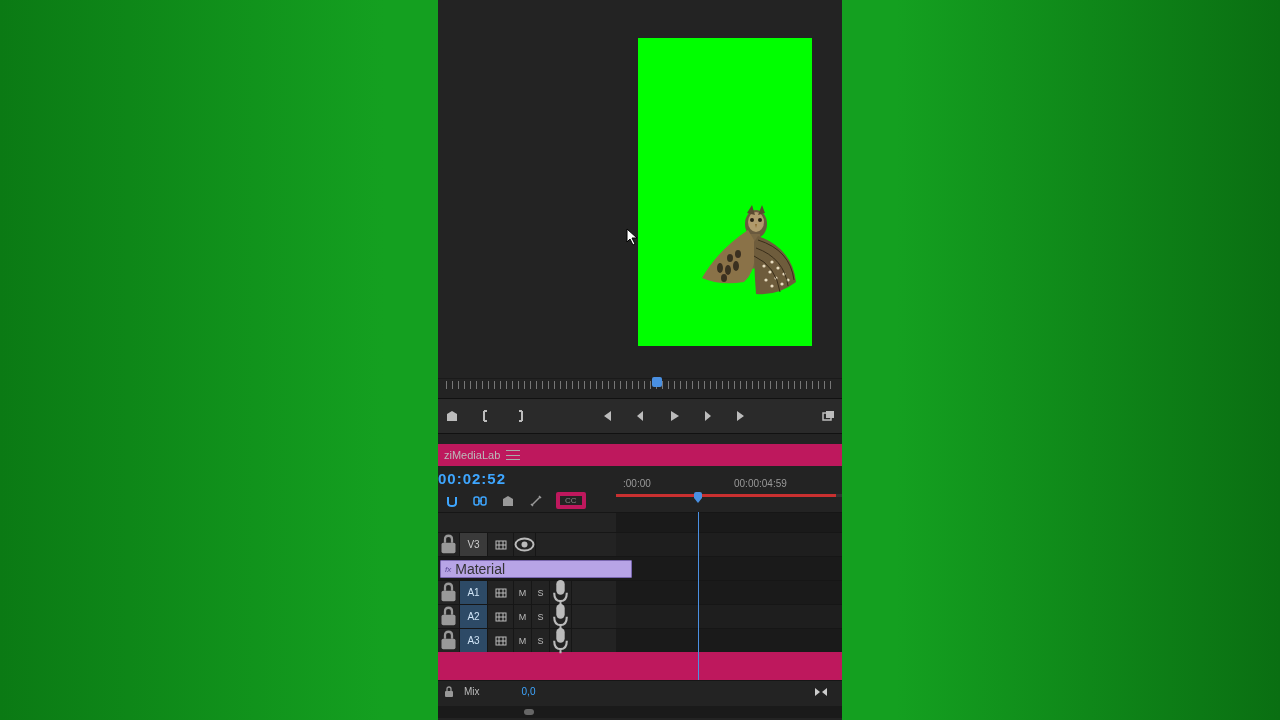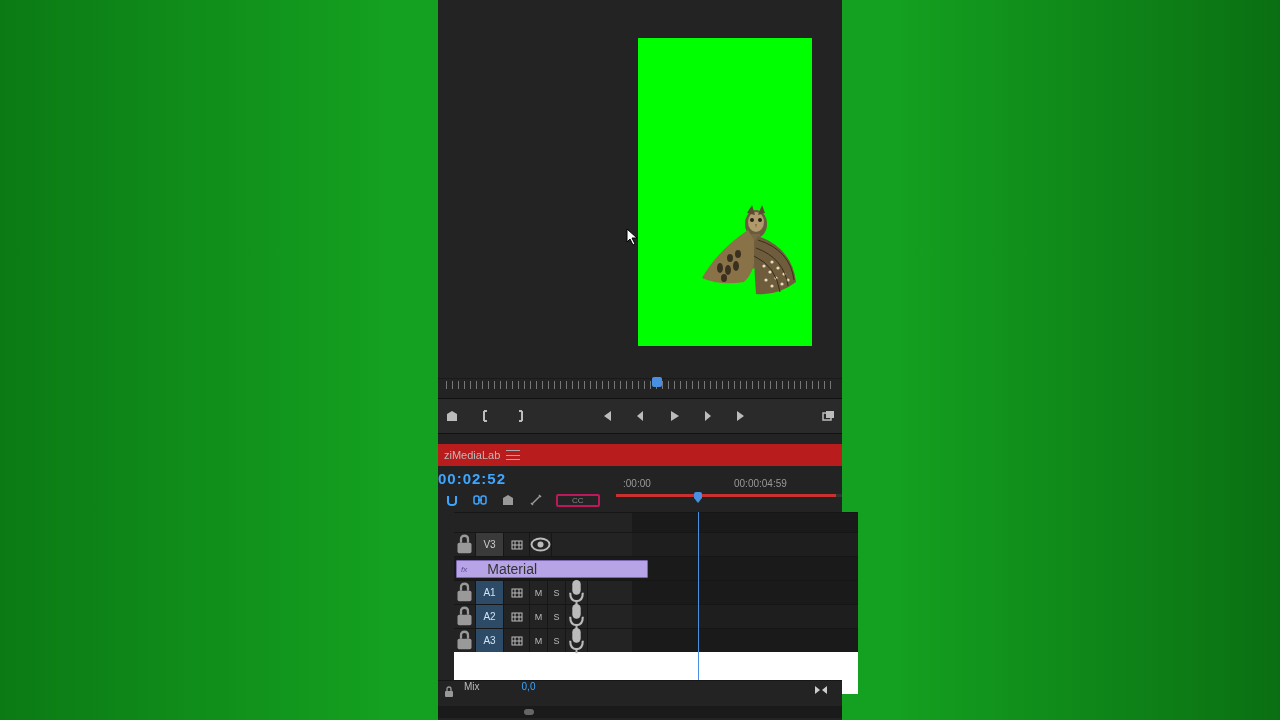--- a/index.html
+++ b/index.html
@@ -23,7 +23,7 @@
 .tbtn svg{width:14px;height:14px;fill:#bcbcbc}
 .transport .spacer{width:34px}
 
-.seqhdr{position:absolute;left:0;top:444px;width:100%;height:22px;display:flex;align-items:center;background:#b91c1c;font-size:11px;color:#bbb}
+.seqhdr{position:absolute;left:0;top:444px;width:100%;height:22px;display:flex;align-items:center;background:#be185d;font-size:11px;color:#bbb}
 .seqhdr .tab{padding:0 6px}
 .seqhdr .menu{width:14px;height:10px;display:flex;flex-direction:column;justify-content:space-between}
 .seqhdr .menu span{display:block;height:1px;background:#aaa}

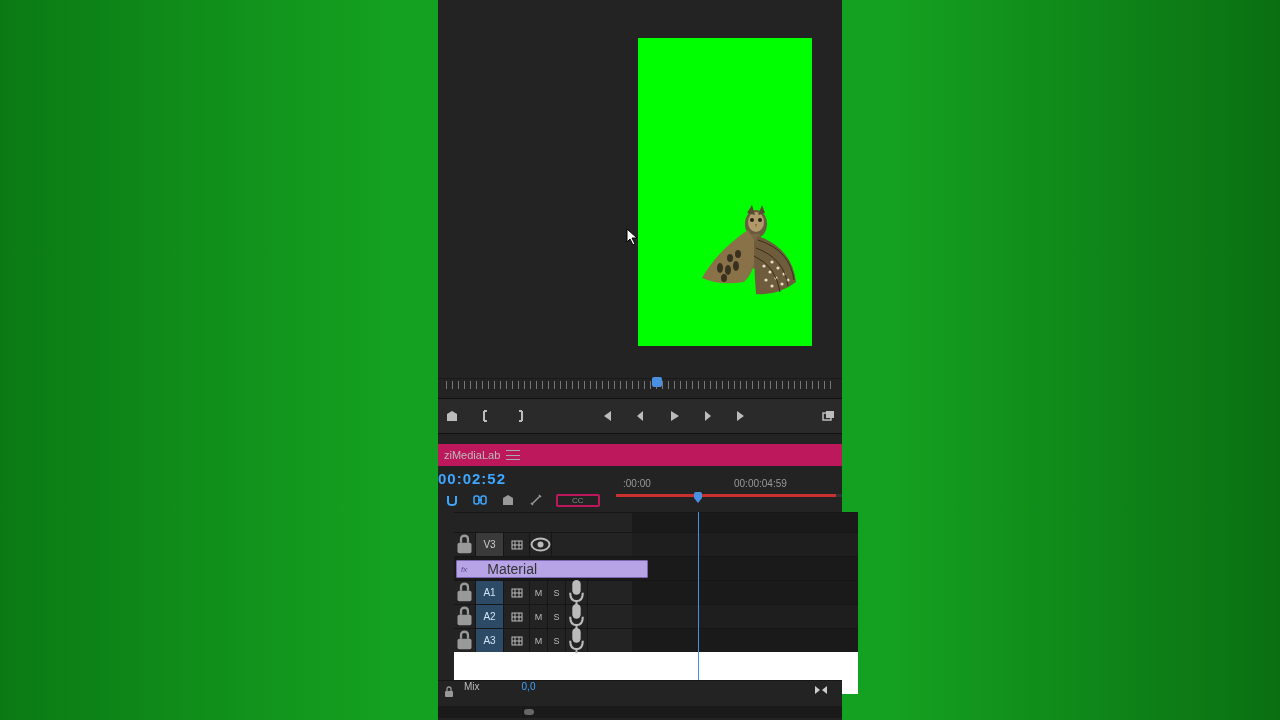--- a/index.html
+++ b/index.html
@@ -34,7 +34,7 @@
 .ticon{width:16px;height:16px;display:flex;align-items:center;justify-content:center;color:#3ea6ff;cursor:pointer}
 .ticon.dim{color:#999}
 .ticon svg{width:14px;height:14px;fill:currentColor}
-.cc{border:2px solid #be185d;border-radius:2px;font-size:8px;padding:0 14px;color:#888}
+.cc{border:4px solid #be185d;border-radius:2px;font-size:8px;padding:0 5px;color:#888}
 
 .tlruler{position:absolute;left:178px;top:478px;right:0;height:28px;background:#232323}
 .tltick-area{position:absolute;left:0;top:0;right:0;height:14px}

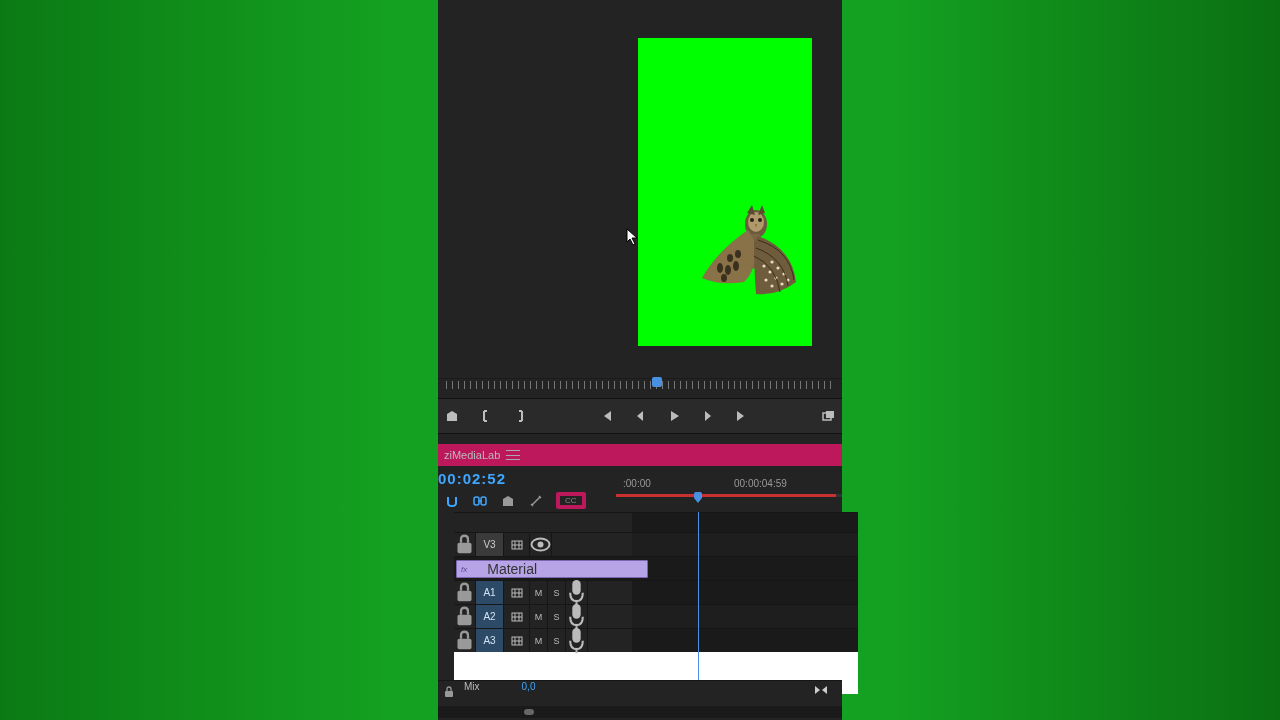--- a/index.html
+++ b/index.html
@@ -45,7 +45,7 @@
 .tlhead::before{content:"";position:absolute;left:2px;top:0;width:8px;height:6px;background:#4a90e2;border-radius:2px 2px 0 0}
 .tlhead::after{content:"";position:absolute;left:2px;top:6px;width:0;height:0;border-left:4px solid transparent;border-right:4px solid transparent;border-top:5px solid #4a90e2}
 
-.tracks{position:absolute;left:16px;top:512px;width:100%;height:182px;background:#ffffff}
+.tracks{position:absolute;left:0;top:512px;width:100%;height:182px;background:#be185d}
 .track{display:flex;height:24px;border-top:1px solid #161616}
 .track.audio .tlabel-box{background:#2d4a66;color:#cfe3f5}
 .thead{display:flex;align-items:center;width:178px;background:#232323}

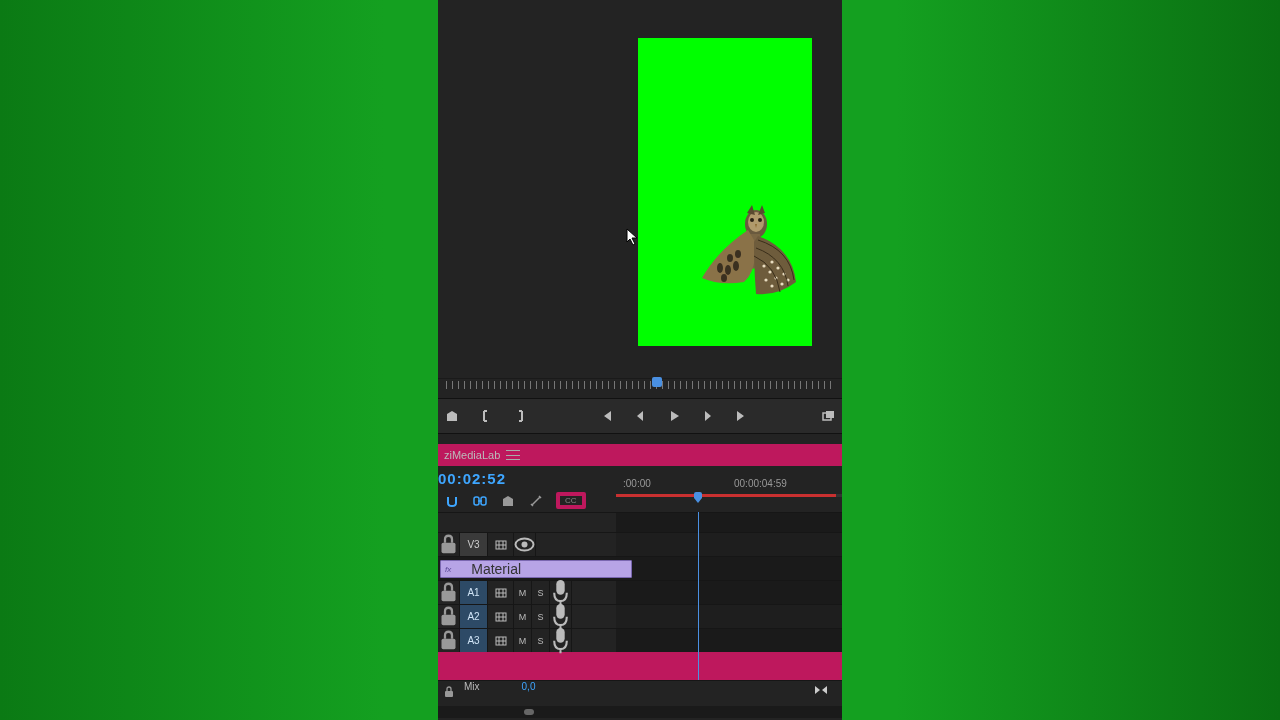--- a/index.html
+++ b/index.html
@@ -60,7 +60,7 @@
 .eye{width:22px;cursor:pointer}
 .tlane{flex:1;position:relative;background:#1a1a1a}
 .tlane.alt{background:#1e1e1e}
-.clip{position:absolute;top:3px;height:18px;background:#b7a4e6;border:1px solid #7a67b0;border-radius:1px;display:flex;align-items:center;padding:0 4px;gap:20px}
+.clip{position:absolute;top:3px;height:18px;background:#b7a4e6;border:1px solid #7a67b0;border-radius:1px;display:flex;align-items:center;padding:0 4px;gap:4px}
 .clip .fx{font-size:8px;font-style:italic;color:#5a4896}
 .clip .name{font-size:14px;color:#333}
 .playline{position:absolute;top:0;bottom:0;width:1px;background:#4a90e2}

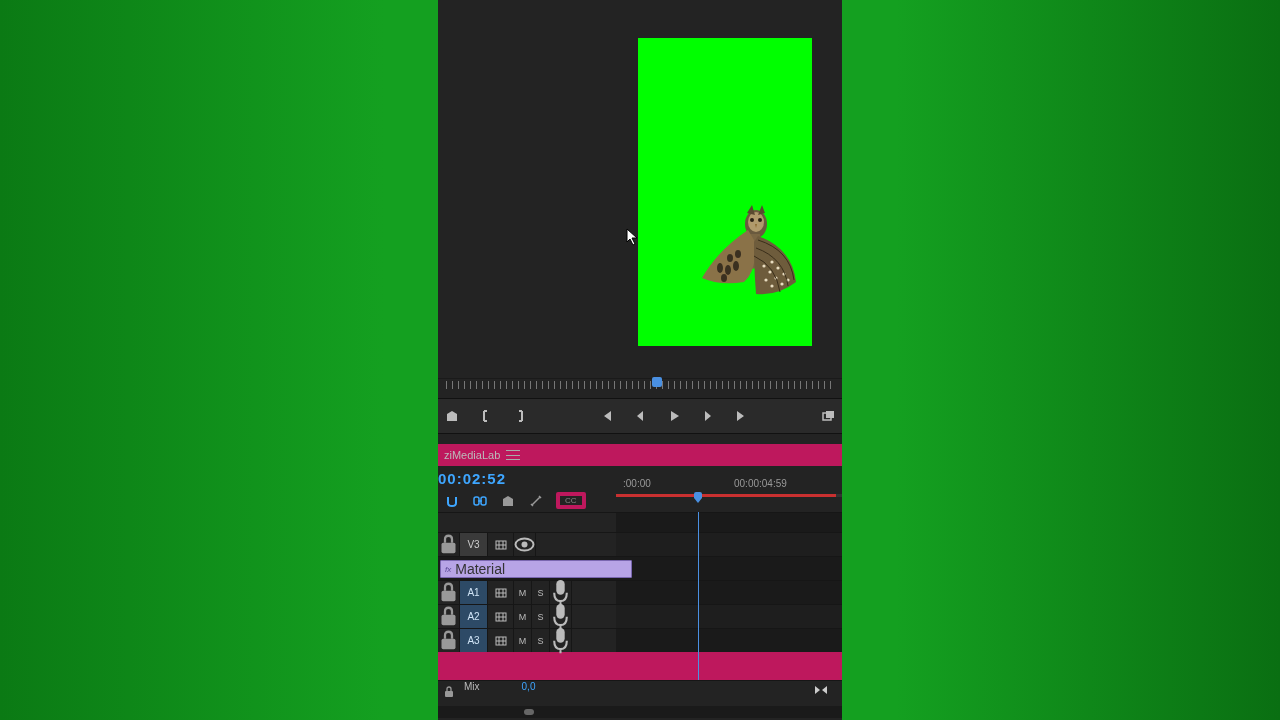--- a/index.html
+++ b/index.html
@@ -65,7 +65,7 @@
 .clip .name{font-size:14px;color:#333}
 .playline{position:absolute;top:0;bottom:0;width:1px;background:#4a90e2}
 
-.mixrow{position:absolute;left:0;top:680px;width:100%;height:22px;background:#232323;display:flex;border-top:1px solid #161616}
+.mixrow{position:absolute;left:0;top:680px;width:100%;height:22px;background:#232323;display:flex;align-items:center;border-top:1px solid #161616}
 .mixrow .lock{width:22px;display:flex;align-items:center;justify-content:center;color:#999}
 .mixrow .mixlbl{font-size:10px;color:#bbb;margin-left:4px}
 .mixrow .mixval{font-size:10px;color:#3ea6ff;margin-left:42px}

